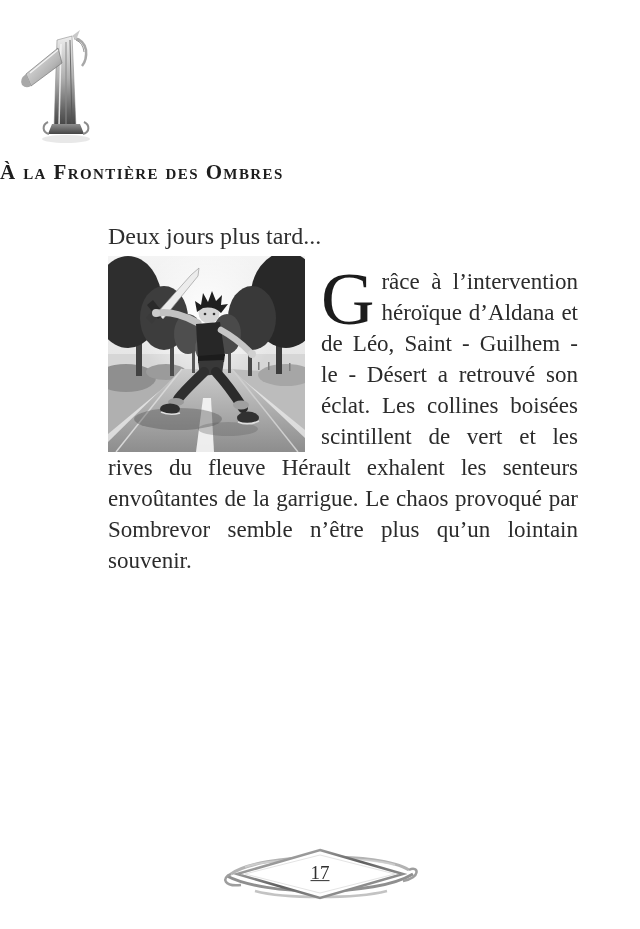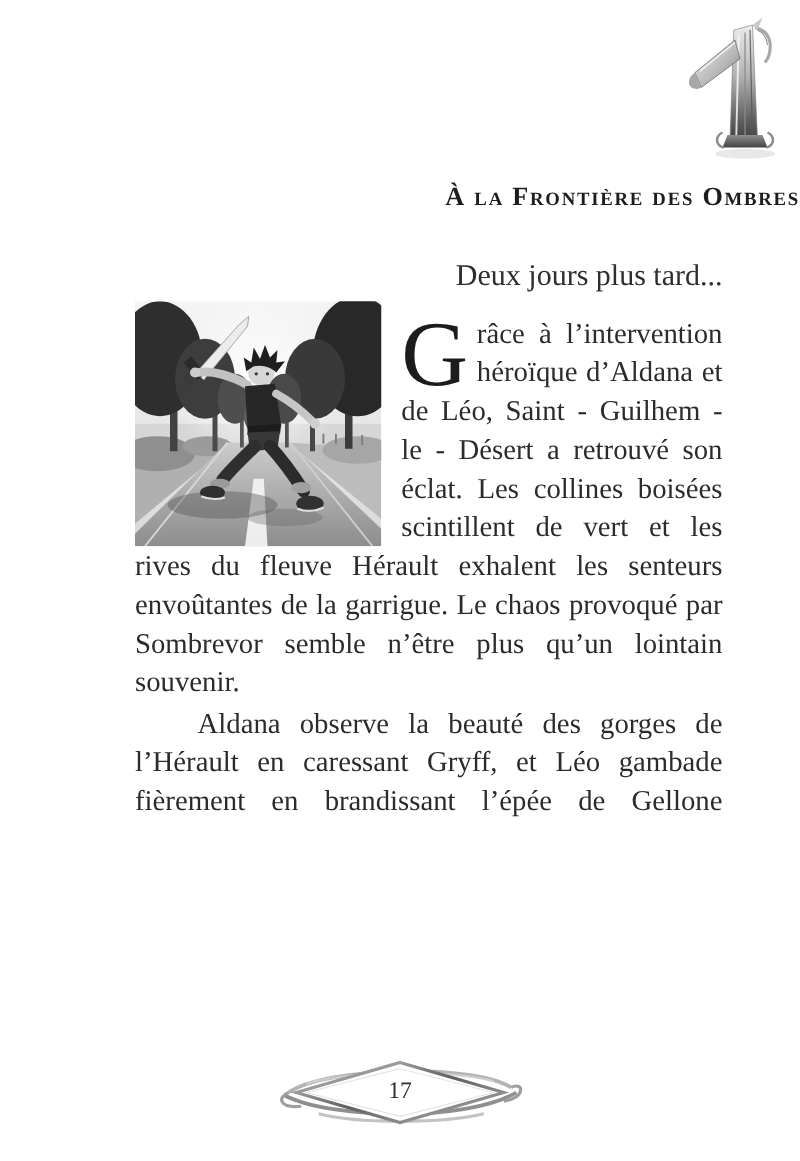--- a/index.html
+++ b/index.html
@@ -13,7 +13,7 @@
     color: #2b2b2b;
     overflow: hidden;
   }
-  .chapter-head { text-align: right; padding-top: 10px; }
+  .chapter-head { text-align: left; padding-top: 26px; }
   .chapter-number-wrap { display: inline-block; line-height: 0; }
   .chapter-title {
     margin: 10px 0 0 0;

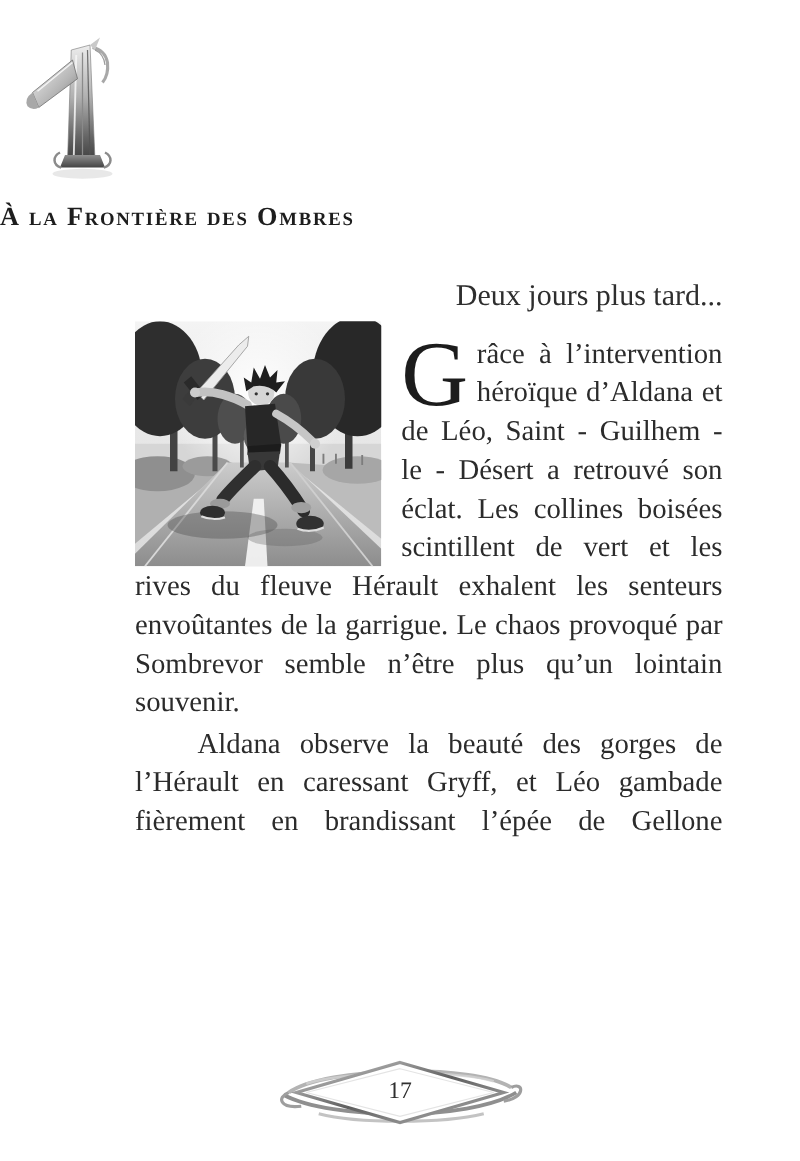--- a/index.html
+++ b/index.html
@@ -26,7 +26,6 @@
   .text-col { margin: 0 62px 0 108px; }
   .intro-line {
     margin-top: 38px;
-    text-align: right;
     font-size: 24px;
     color: #2e2e2e;
   }

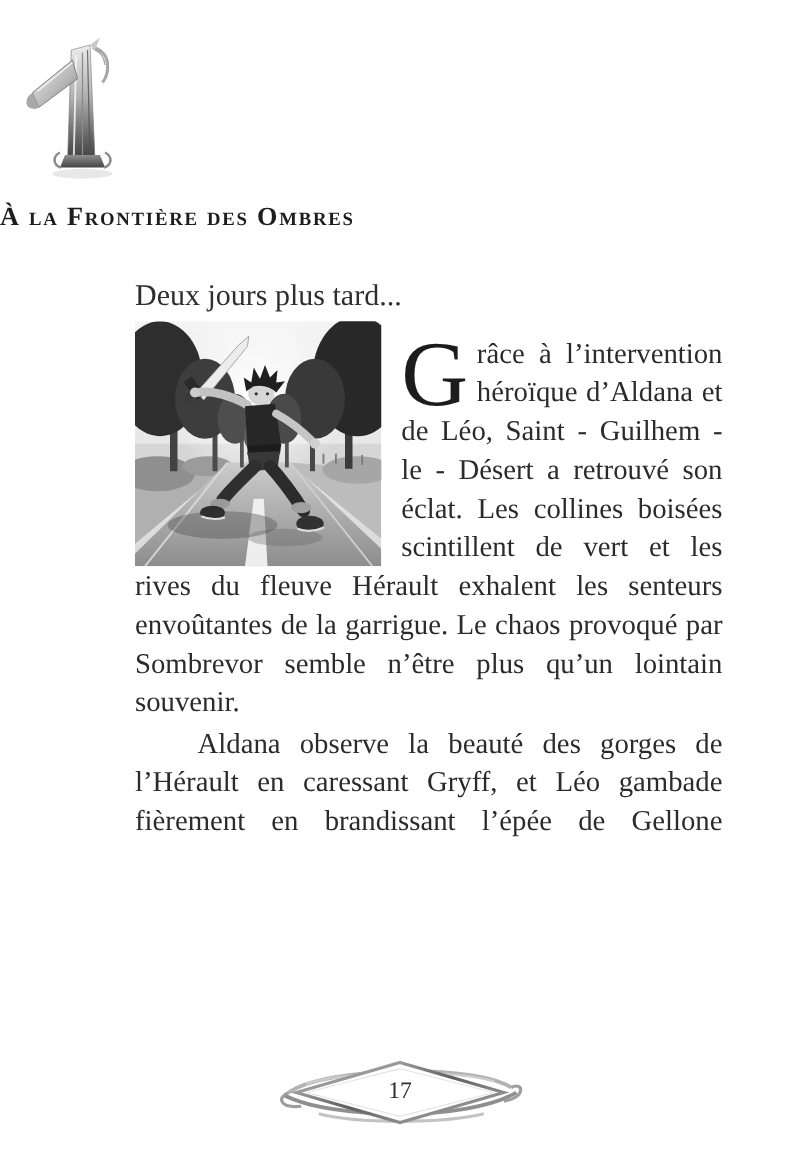--- a/index.html
+++ b/index.html
@@ -202,7 +202,6 @@
           </svg>
         </span><span class="dropcap">G</span><span>râce à l’intervention héroïque d’Aldana et de Léo, Saint - Guilhem - le - Désert a retrouvé son éclat. Les collines boisées scintillent de vert et les rives du fleuve Hérault exhalent les senteurs envoûtantes de la garrigue. Le chaos provoqué par Sombrevor semble n’être plus qu’un lointain souvenir.</span>
       </p>
-      <p class="para indented last-justified">Aldana observe la beauté des gorges de l’Hérault en caressant Gryff, et Léo gambade fièrement en brandissant l’épée de Gellone</p>
     </div>
   </div>
 

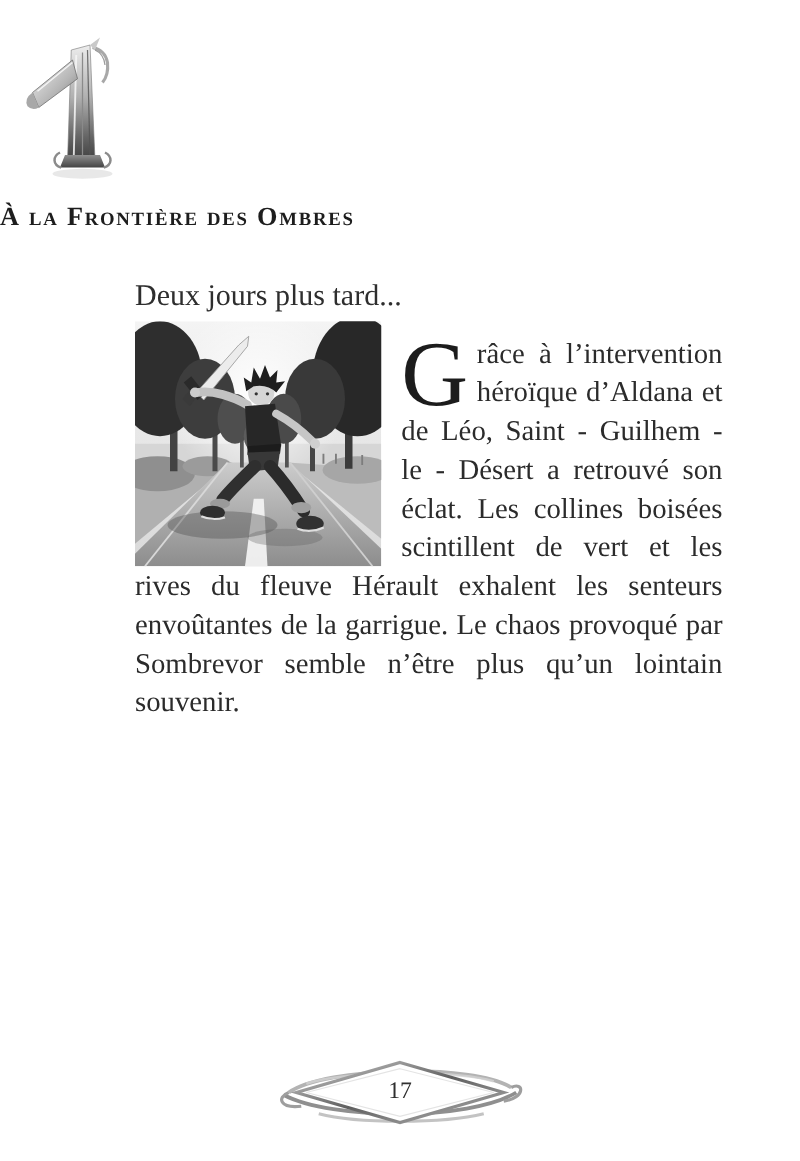--- a/index.html
+++ b/index.html
@@ -69,6 +69,7 @@
     transform: translate(-50%, -54%);
     font-size: 19px;
     color: #2f2f2f;
+    text-decoration: underline;
   }
 </style>
 </head>

